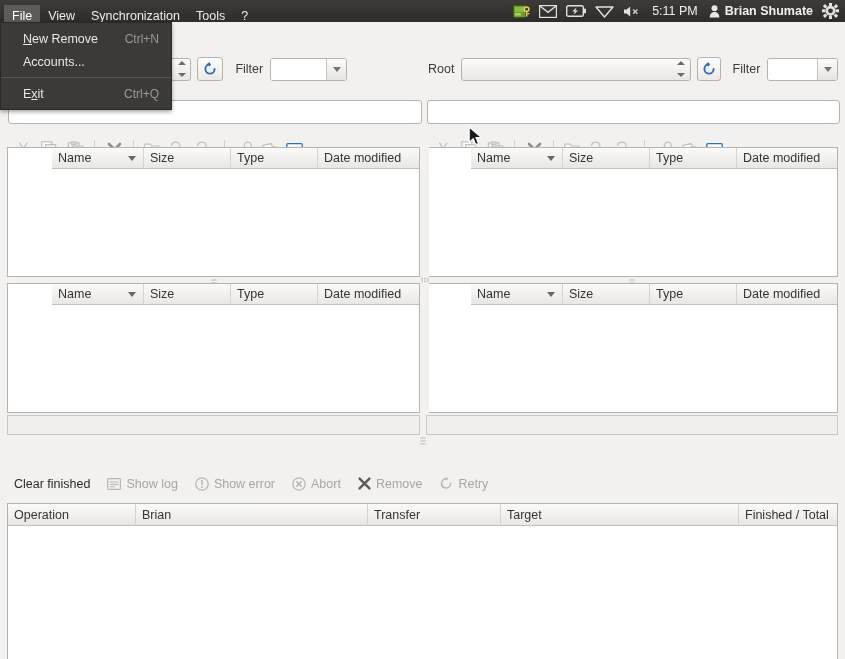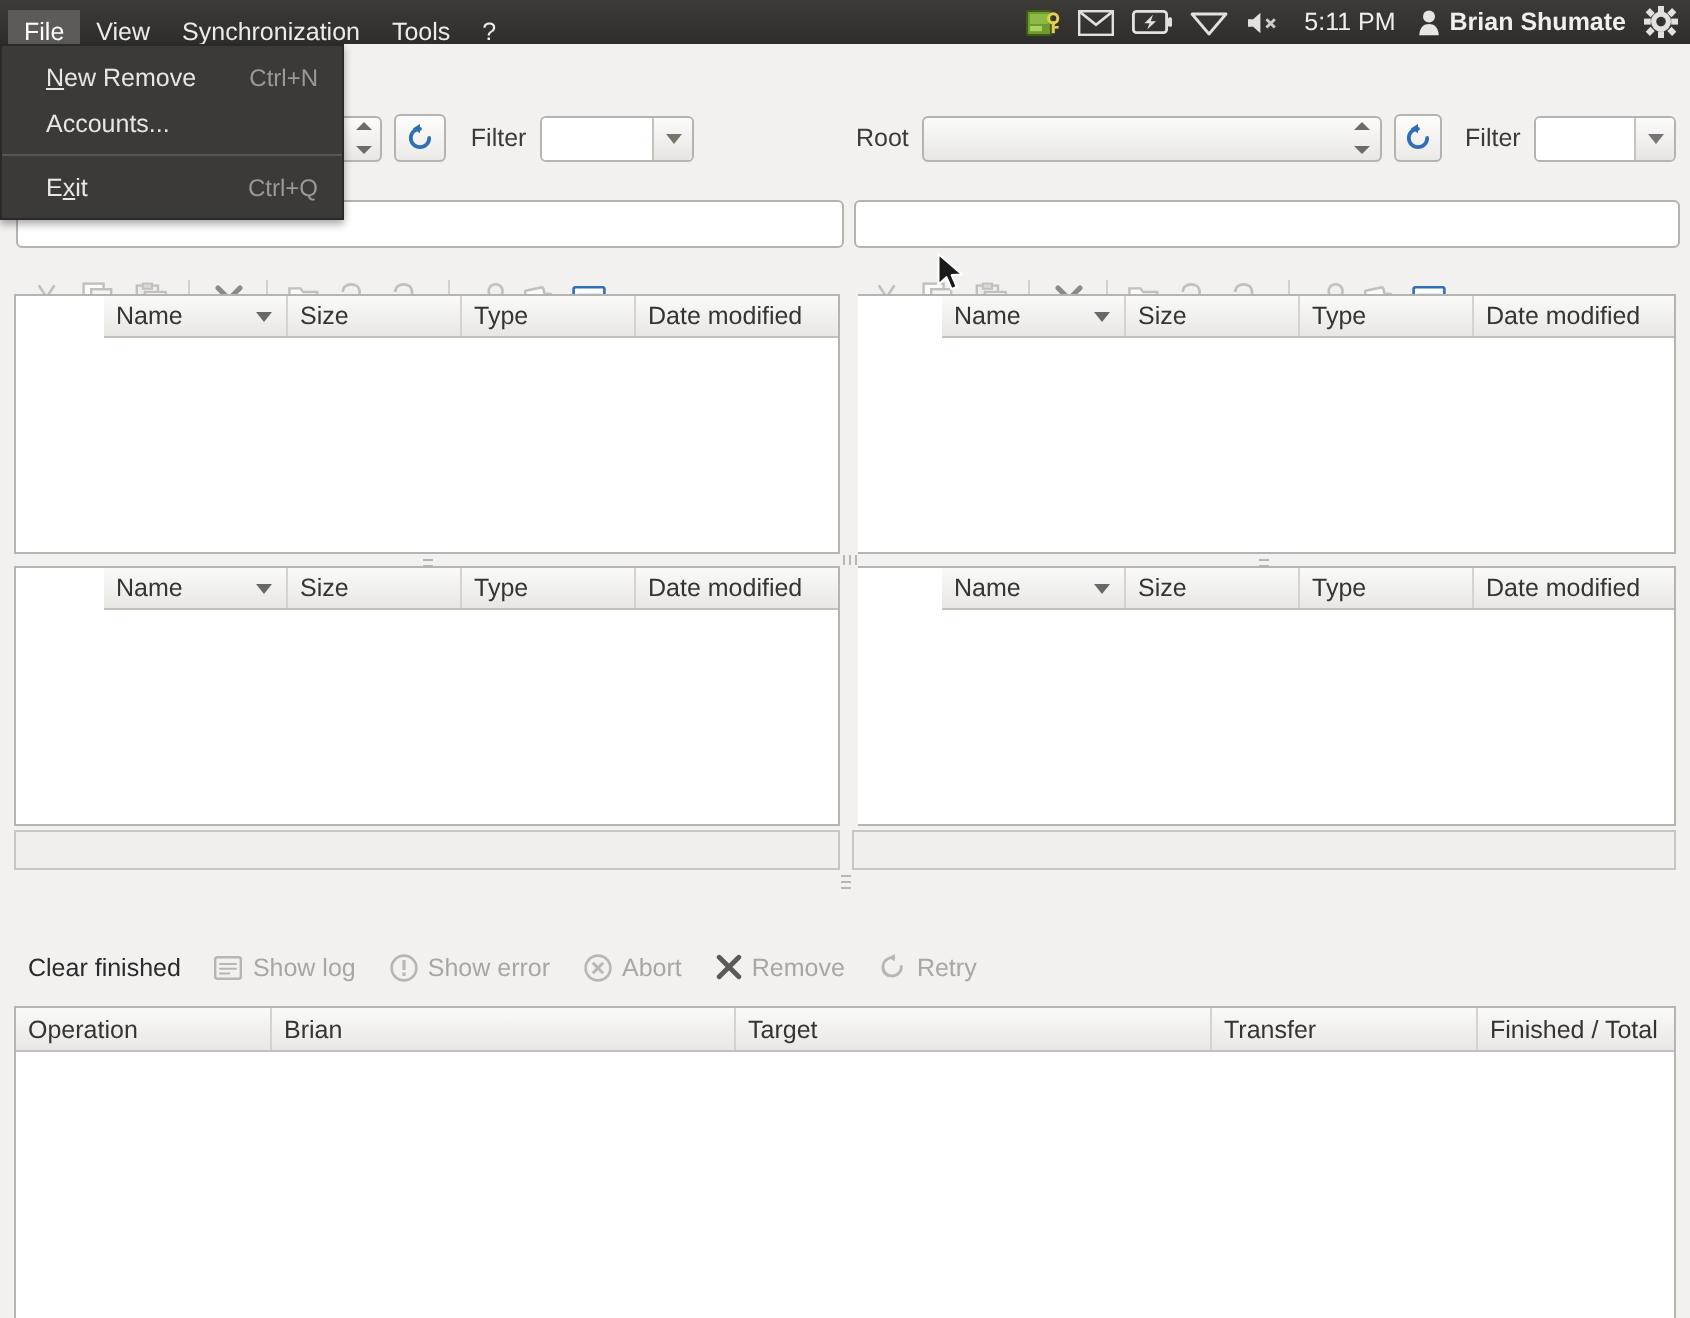--- a/index.html
+++ b/index.html
@@ -625,11 +625,11 @@
         <div class="hcell" style="width:232px;">
             <span>Brian</span>
           </div>
+        <div class="hcell" style="width:133px;">
+            <span>Transfer</span>
+          </div>
         <div class="hcell" style="width:238px;">
             <span>Target</span>
-          </div>
-        <div class="hcell" style="width:133px;">
-            <span>Transfer</span>
           </div>
         <div class="hcell" style="flex:1;">
             <span>Finished / Total</span>

